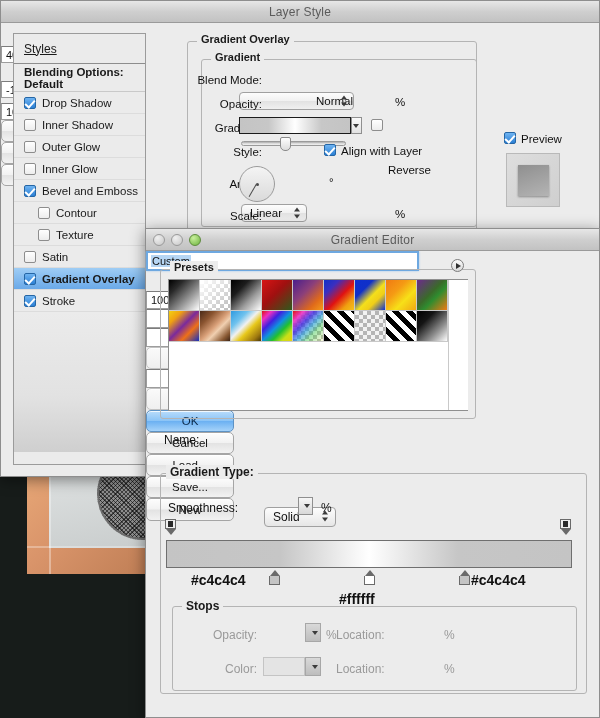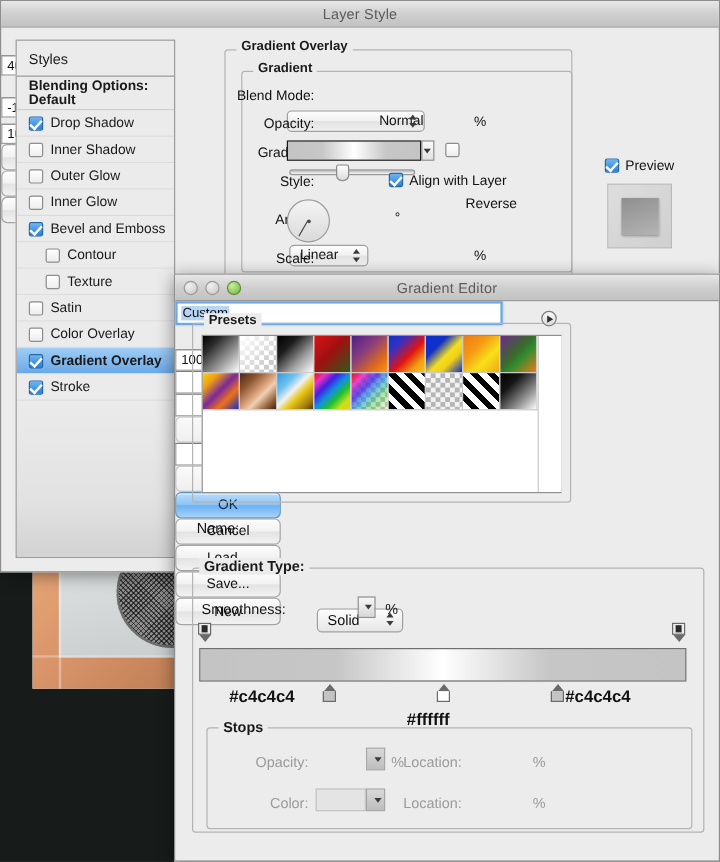--- a/index.html
+++ b/index.html
@@ -132,7 +132,7 @@
   .styles-list { position:absolute; background:#ebebeb;
                  border:1px solid #9b9b9b; overflow:hidden; }
   .sl-head { height:30px; display:flex; align-items:center; padding-left:10px;
-             font-size:12px; background:#ebebeb; border-bottom:1px solid #8d8d8d; }
+             font-size:12px; background:#ebebeb; border-bottom:1px solid #8d8d8d;text-decoration:underline; }
   .sl-blend { height:28px; display:flex; align-items:center; padding-left:10px;
               font-size:11.5px; font-weight:bold; border-bottom:1px solid #c9c9c9;
               background:#ebebeb; }

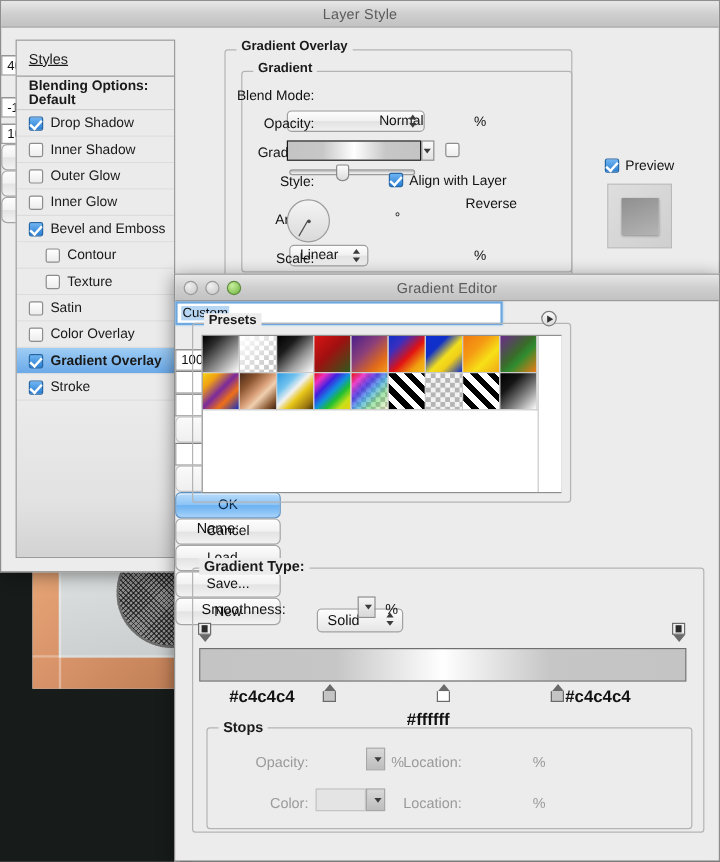--- a/index.html
+++ b/index.html
@@ -256,10 +256,6 @@
             <span class="cb"></span>
             <span>Satin</span>
           </div>
-          <div class="sl-row">
-            <span class="cb"></span>
-            <span>Color Overlay</span>
-          </div>
           <div class="sl-row sel">
             <span class="cb on"></span>
             <span style="font-weight: bold;">Gradient Overlay</span>

